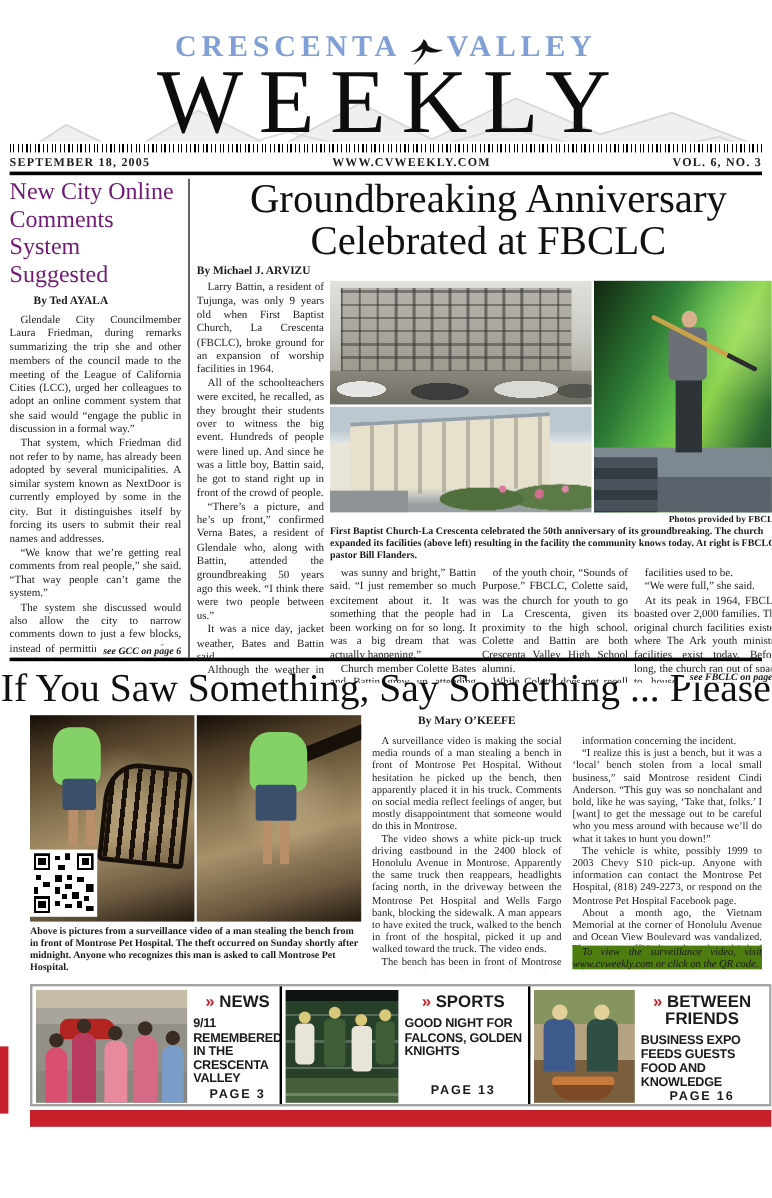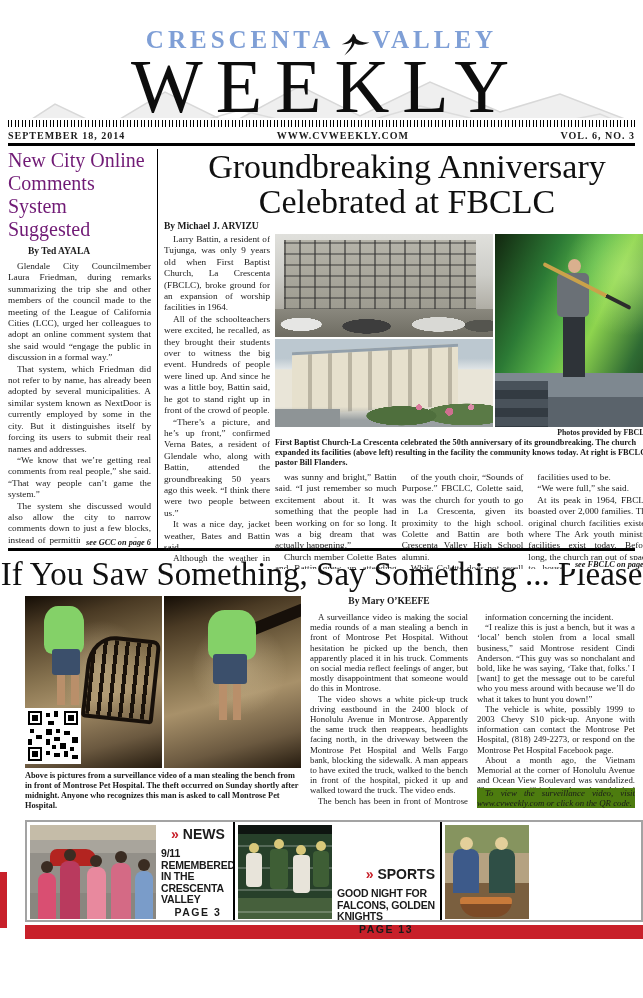--- a/index.html
+++ b/index.html
@@ -189,7 +189,7 @@
 <div class="barcode"></div>
 
 <div class="dateline">
-  <span>SEPTEMBER 18, 2014</span>
+  <span>SEPTEMBER 18, 2005</span>
   <span>WWW.CVWEEKLY.COM</span>
   <span>VOL. 6, NO. 3</span>
 </div>

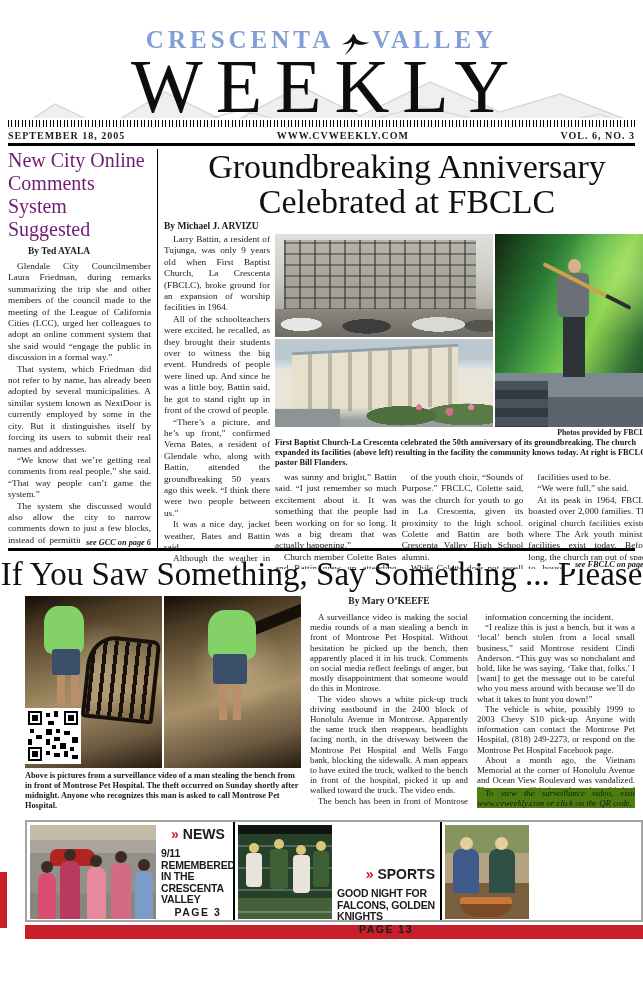--- a/index.html
+++ b/index.html
@@ -69,7 +69,7 @@
   .ttext { flex:1; padding:2px 2px 0 5px; display:flex; flex-direction:column;
     font-family:"Liberation Sans", sans-serif; font-weight:bold; }
   .tsection { font-size:14px; letter-spacing:0; line-height:14px; text-align:center; }
-  .t3 .tsection, .t2 .tsection { text-align:right;margin-top:40px; }
+  .t3 .tsection, .t2 .tsection { text-align:center; }
   .chev { color:#c8202a; }
   .ttitle { font-size:10.5px; line-height:11.5px; margin-top:7px; letter-spacing:-0.2px; }
   .tpage { font-size:10.5px; letter-spacing:1.5px; margin-top:auto; text-align:center; padding-bottom:2px; }

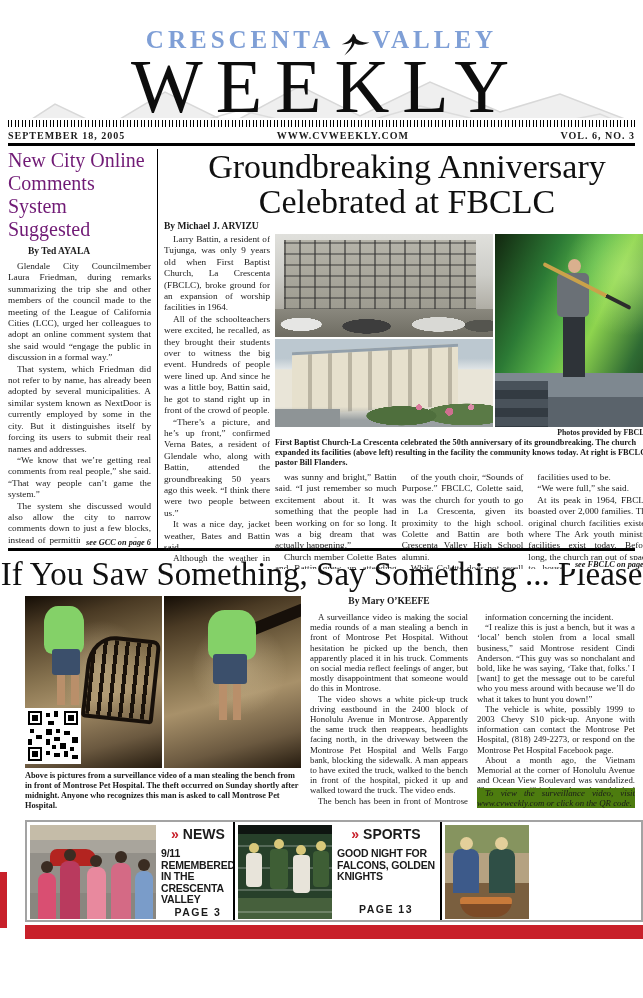--- a/index.html
+++ b/index.html
@@ -397,6 +397,11 @@
         </div>
       <div class="bowl"></div>
     </div>
+    <div class="ttext">
+      <div class="tsection"><span class="chev">»</span> <span>BETWEEN FRIENDS</span></div>
+      <div class="ttitle">BUSINESS EXPO FEEDS GUESTS FOOD AND KNOWLEDGE</div>
+      <div class="tpage">PAGE 16</div>
+    </div>
   </div>
 </div>
 

